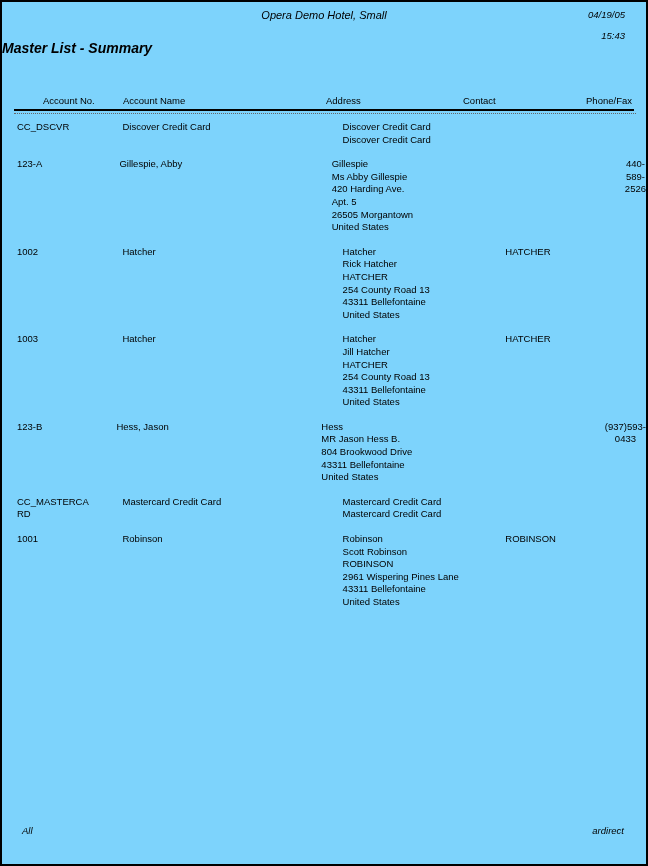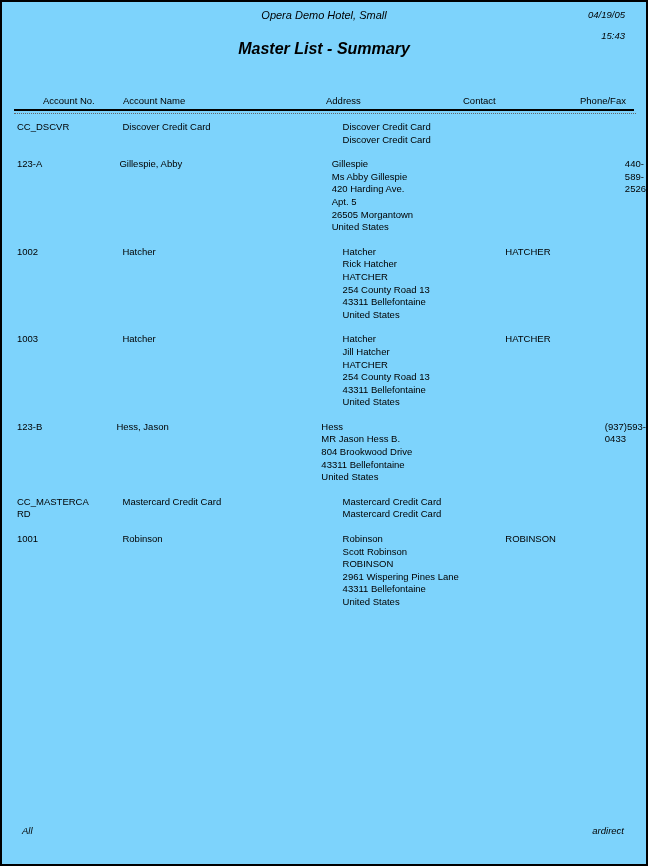--- a/index.html
+++ b/index.html
@@ -39,10 +39,10 @@
   .report-title {
     position: absolute;
     top: 38px; left: 0; width: 100%;
-    text-align: center;
+    text-align: left;
     font-style: italic;
     font-weight: bold;
-    font-size: 16px;
+    font-size: 14px;
   }
   .row {
     display: flex;

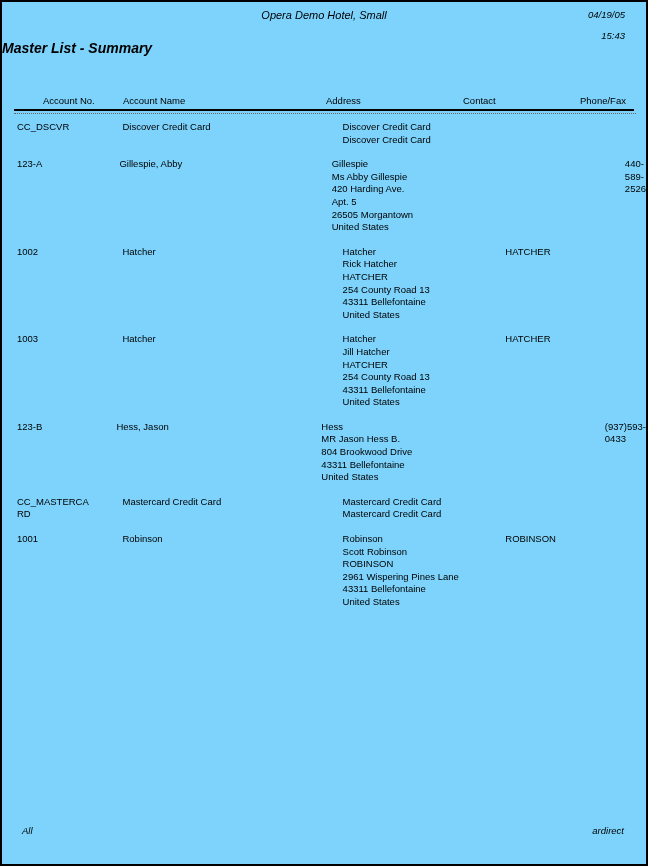--- a/index.html
+++ b/index.html
@@ -55,7 +55,7 @@
   .c2 { width: 200px; padding-right: 4px; }
   .c3 { width: 140px; }
   .c4 { width: 117px; }
-  .c5 { flex: 1; }
+  .c5 { flex: 1; text-align: center; }
   .table-header {
     position: absolute;
     top: 93px; left: 0; right: 8px;

